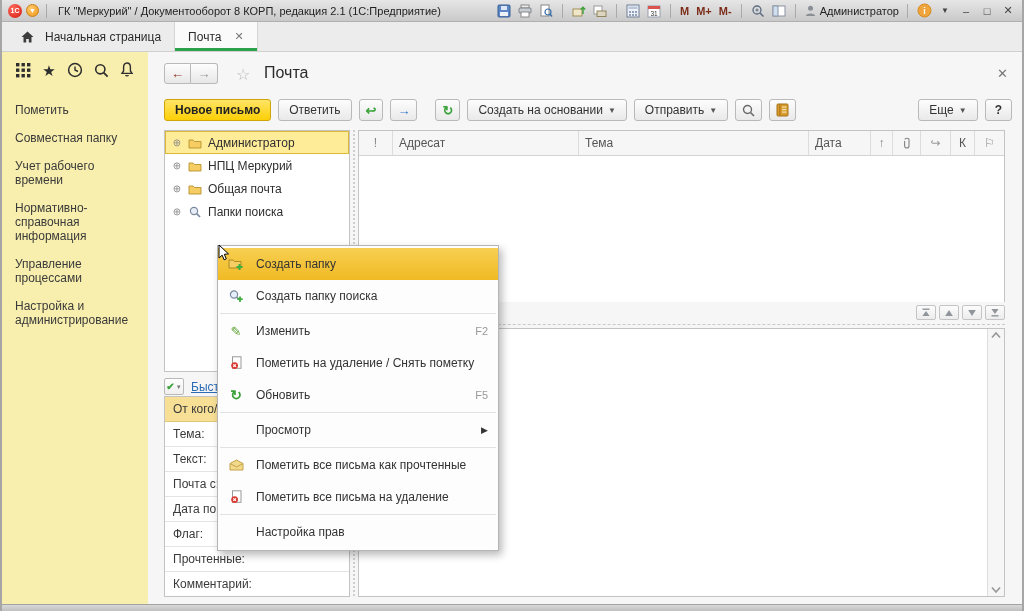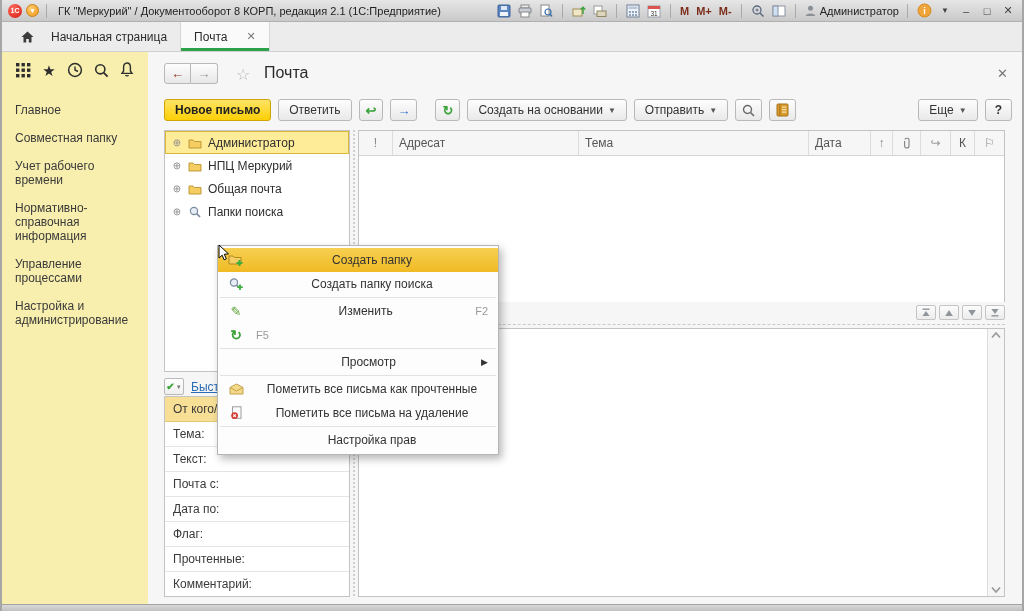--- a/index.html
+++ b/index.html
@@ -25,7 +25,7 @@
 
   
   .tabbar { height:30px; background:#ececec; border-bottom:1px solid #d0d0d0; display:flex; align-items:stretch; padding-left:6px; }
-  .tab { display:flex; align-items:center; gap:17px; padding:0 13px; font-size:12px; color:#2b2b2b;
+  .tab { display:flex; align-items:center; gap:11px; padding:0 13px; font-size:12px; color:#2b2b2b;
          border-right:1px solid #d6d6d6; position:relative; }
   .tab.active { background:#fafafa; }
   .tab.active::after { content:""; position:absolute; left:0; right:0; bottom:0; height:3px; background:#2ca24c; }

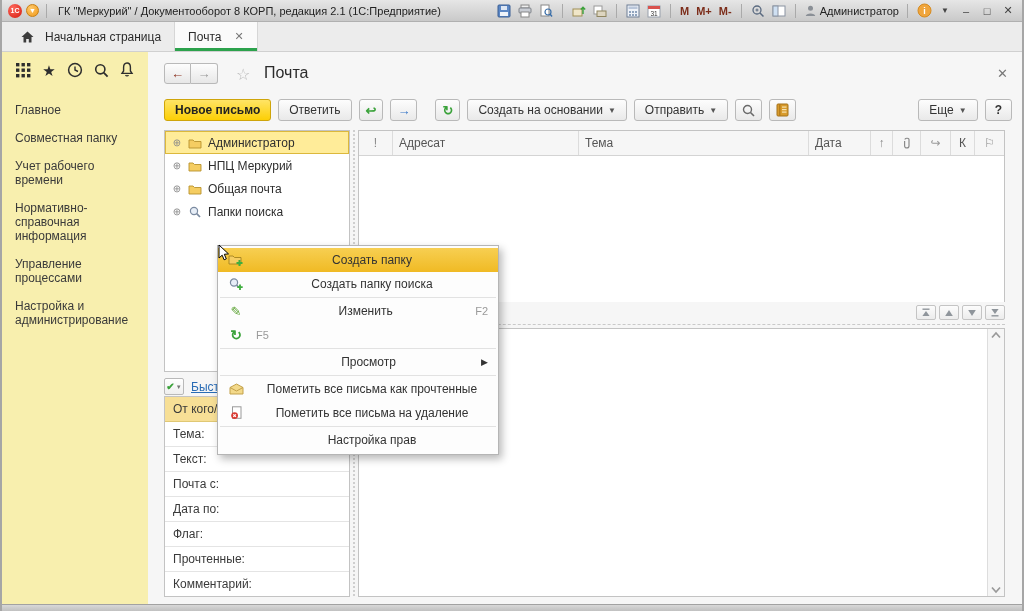--- a/index.html
+++ b/index.html
@@ -262,7 +262,7 @@
           </svg>
       </div>
       <div style="height:12px"></div>
-      <div class="sb-item">Главное</div>
+      <div class="sb-item">Пометить</div>
       <div class="sb-item">Совместная папку</div>
       <div class="sb-item">Учет рабочего времени</div>
       <div class="sb-item">Нормативно-справочная информация</div>

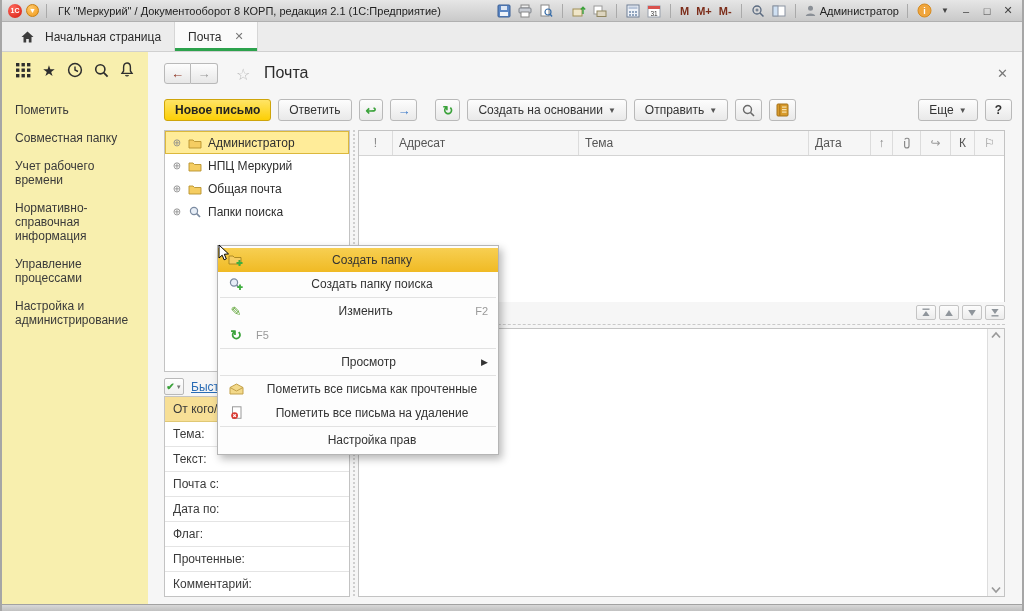--- a/index.html
+++ b/index.html
@@ -98,7 +98,7 @@
   
   .ctx { position:absolute; left:215px; top:245px; width:282px; background:#fdfdfd; border:1px solid #b5b5b5;
          box-shadow:3px 4px 8px rgba(0,0,0,.28); padding:2px 0; z-index:20; }
-  .mi { display:flex; align-items:center; height:24px; padding:0 10px 0 9px; font-size:12px; color:#333;text-align:center; }
+  .mi { display:flex; align-items:center; height:32px; padding:0 10px 0 9px; font-size:12px; color:#333; }
   .mi.hl { background:linear-gradient(#f7cf52,#f0ba24); }
   .mi-icon { width:18px; margin-right:11px; display:flex; align-items:center; justify-content:center; }
   .mi-label { flex:1; white-space:nowrap; }

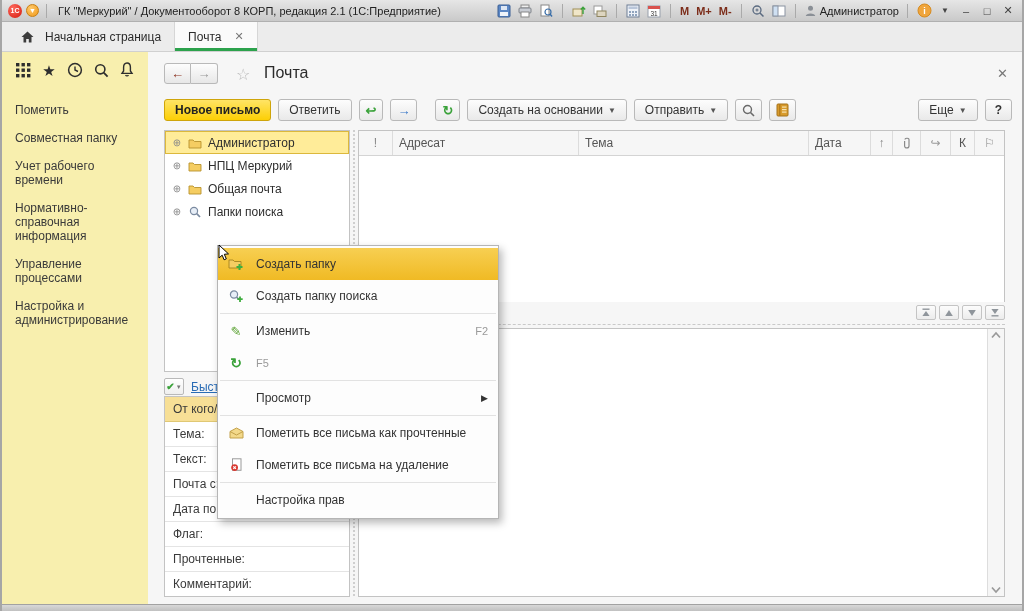--- a/index.html
+++ b/index.html
@@ -465,26 +465,6 @@
       <span class="mi-short">F2</span>
     </div>
     <div class="mi">
-      <span class="mi-icon glyph-green" style="font-size:14px;">↻</span>
-      <span class="mi-short">F5</span>
-    </div>
-    <div class="mi-sep"></div>
-    <div class="mi">
-      <span class="mi-icon"></span>
-      <span class="mi-label">Просмотр</span>
-      <span class="mi-sub">▶</span>
-    </div>
-    <div class="mi-sep"></div>
-    <div class="mi">
-      <span class="mi-icon">
-        <svg width="15" height="12">
-            <path d="M1 4.5 L7.5 1 L14 4.5 L14 11 L1 11 Z" fill="#f3d98a" stroke="#c3a14a"></path>
-            <path d="M1 4.5 L7.5 8 L14 4.5" fill="none" stroke="#c3a14a"></path>
-          </svg>
-      </span>
-      <span class="mi-label">Пометить все письма как прочтенные</span>
-    </div>
-    <div class="mi">
       <span class="mi-icon">
         <svg width="13" height="14">
             <rect x="2.5" y="0.8" width="8.5" height="11.5" fill="#fff" stroke="#9a9a9a"></rect>
@@ -492,6 +472,36 @@
             <path d="M3.3 8.3 L5.9 10.9 M5.9 8.3 L3.3 10.9" stroke="#fff" stroke-width="1.2"></path>
           </svg>
       </span>
+      <span class="mi-label">Пометить на удаление / Снять пометку</span>
+    </div>
+    <div class="mi">
+      <span class="mi-icon glyph-green" style="font-size:14px;">↻</span>
+      <span class="mi-short">F5</span>
+    </div>
+    <div class="mi-sep"></div>
+    <div class="mi">
+      <span class="mi-icon"></span>
+      <span class="mi-label">Просмотр</span>
+      <span class="mi-sub">▶</span>
+    </div>
+    <div class="mi-sep"></div>
+    <div class="mi">
+      <span class="mi-icon">
+        <svg width="15" height="12">
+            <path d="M1 4.5 L7.5 1 L14 4.5 L14 11 L1 11 Z" fill="#f3d98a" stroke="#c3a14a"></path>
+            <path d="M1 4.5 L7.5 8 L14 4.5" fill="none" stroke="#c3a14a"></path>
+          </svg>
+      </span>
+      <span class="mi-label">Пометить все письма как прочтенные</span>
+    </div>
+    <div class="mi">
+      <span class="mi-icon">
+        <svg width="13" height="14">
+            <rect x="2.5" y="0.8" width="8.5" height="11.5" fill="#fff" stroke="#9a9a9a"></rect>
+            <circle cx="4.6" cy="9.6" r="3.4" fill="#d93a32"></circle>
+            <path d="M3.3 8.3 L5.9 10.9 M5.9 8.3 L3.3 10.9" stroke="#fff" stroke-width="1.2"></path>
+          </svg>
+      </span>
       <span class="mi-label">Пометить все письма на удаление</span>
     </div>
     <div class="mi-sep"></div>

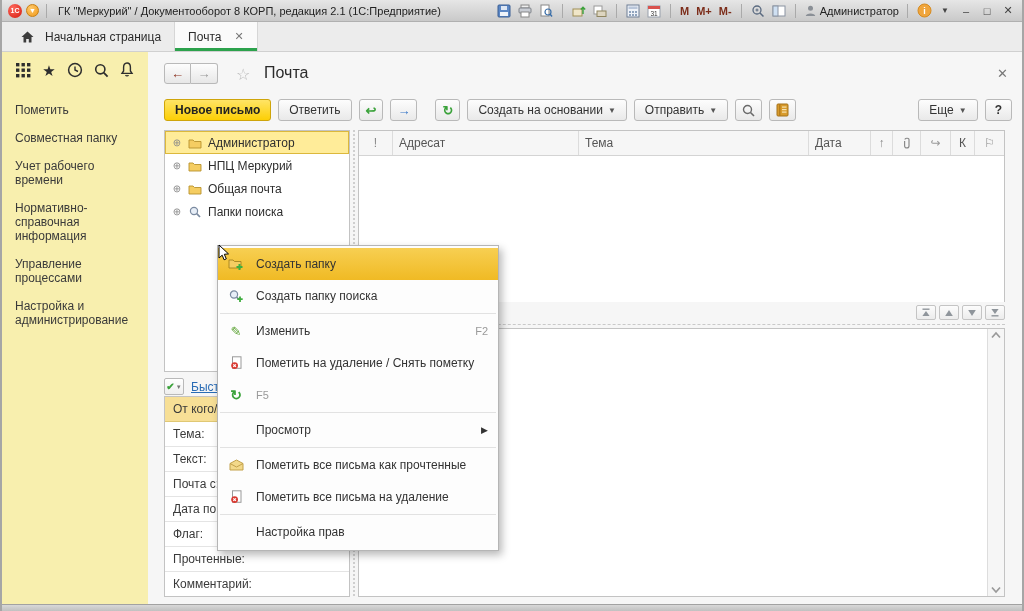--- a/index.html
+++ b/index.html
@@ -476,6 +476,7 @@
     </div>
     <div class="mi">
       <span class="mi-icon glyph-green" style="font-size:14px;">↻</span>
+      <span class="mi-label">Обновить</span>
       <span class="mi-short">F5</span>
     </div>
     <div class="mi-sep"></div>

